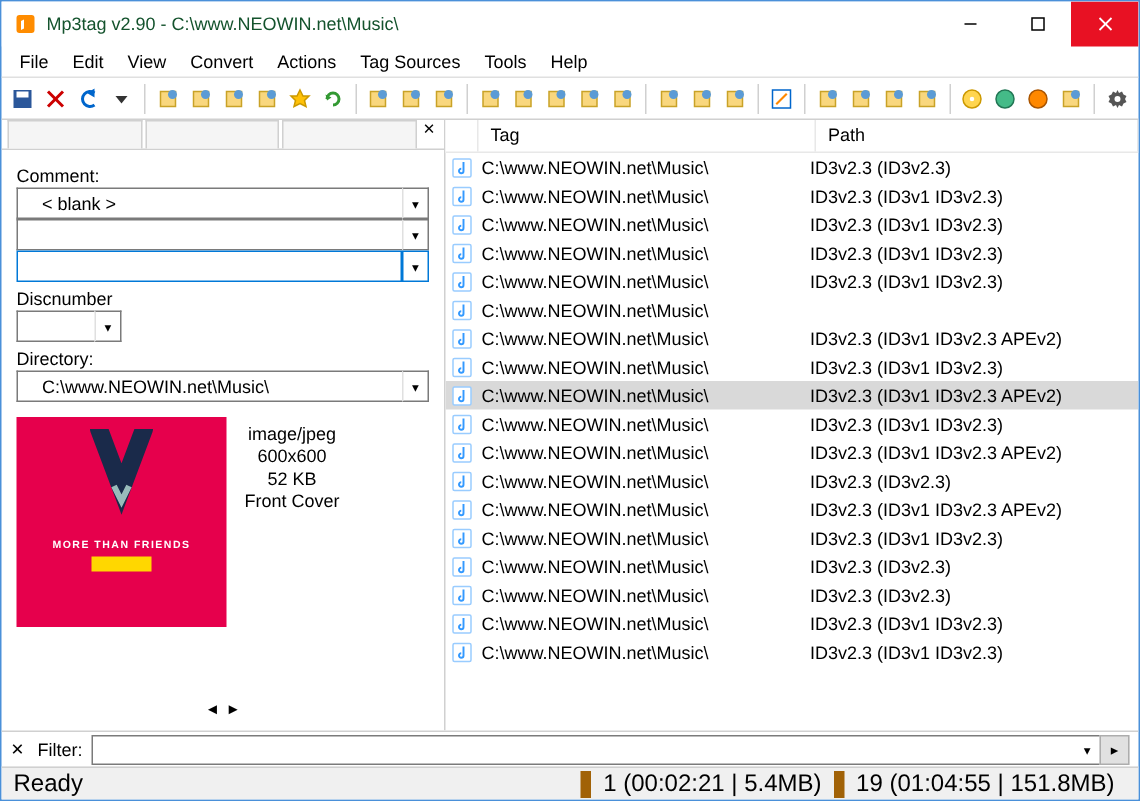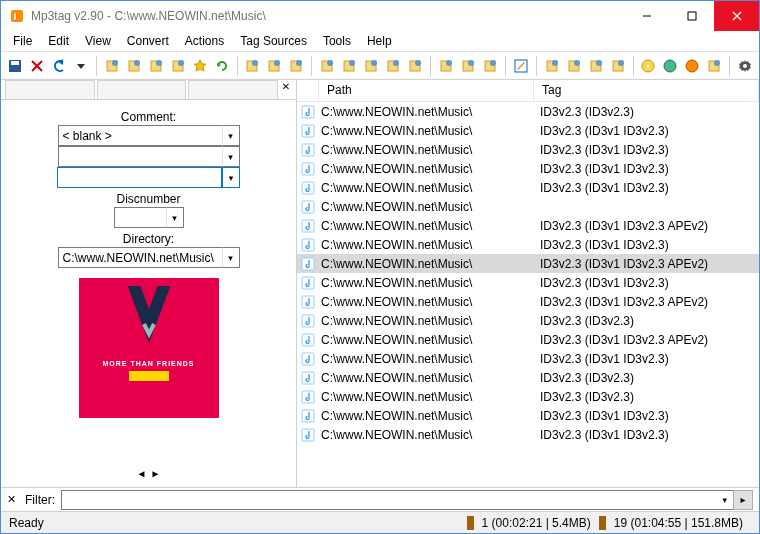--- a/index.html
+++ b/index.html
@@ -6,7 +6,7 @@
 body { font-family: "Segoe UI", Tahoma, sans-serif; font-size: 12px; background: #fff; width: 760px; height: 534px; overflow: hidden; display: flex; flex-direction: column; border: 1px solid #4a90d9; }
 .titlebar { height: 30px; background: #fff; display: flex; align-items: center; padding-left: 8px; }
 .titlebar .app-icon { width: 16px; height: 16px; margin-right: 6px; }
-.titlebar .title { flex: 1; font-size: 12px; color: #737373; }
+.titlebar .title { flex: 1; font-size: 12px; color: #14532d; }
 .titlebar .winbtn { width: 45px; height: 30px; display: flex; align-items: center; justify-content: center; cursor: pointer; }
 .titlebar .close { background: #e81123; color: #fff; }
 .menubar { height: 20px; display: flex; align-items: center; padding: 0 4px; gap: 0; }

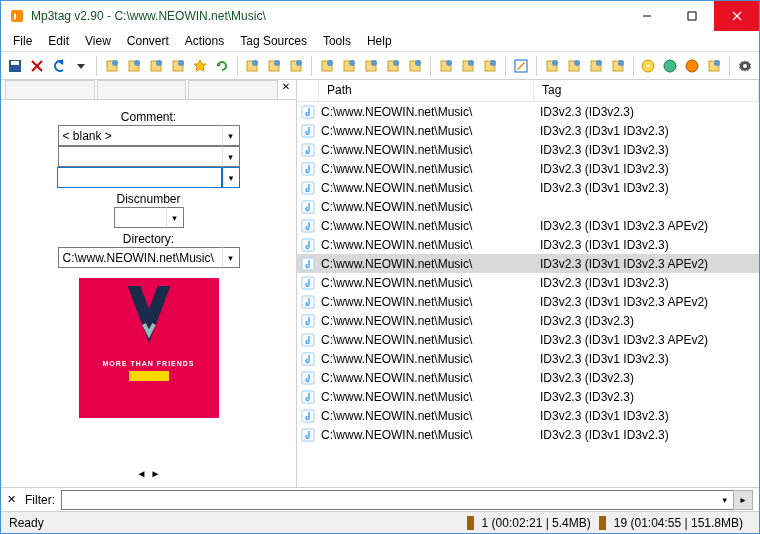--- a/index.html
+++ b/index.html
@@ -350,8 +350,8 @@
   <div class="panel-right">
     <div class="list-header">
       <div class="col col-icon"></div>
+      <div class="col col-tag">Tag</div>
       <div class="col col-path">Path</div>
-      <div class="col col-tag">Tag</div>
     </div>
     <div class="list-body" id="listbody">
         <div class="row">

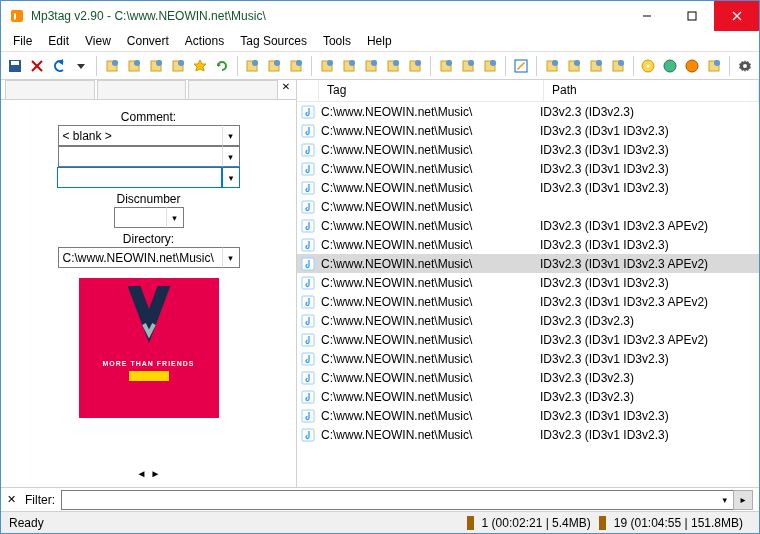--- a/index.html
+++ b/index.html
@@ -19,7 +19,7 @@
 .tabstrip { height: 20px; display: flex; gap: 2px; padding: 0 4px; border-bottom: 1px solid #d0d0d0; position: relative; }
 .tabstrip .tab { flex: 1; border: 1px solid #d0d0d0; border-bottom: none; background: #f5f5f5; }
 .tabstrip .close-x { width: 12px; height: 12px; font-size: 10px; cursor: pointer; display:flex; align-items:center; justify-content:center;}
-.panel-body { flex: 1; padding: 6px 10px; overflow-y: auto; display: flex; flex-direction: column; align-items: center; }
+.panel-body { flex: 1; padding: 6px 10px; overflow-y: auto; display: flex; flex-direction: column; }
 .field-label { margin-top: 4px; margin-bottom: 1px; font-size: 12px; }
 .field-input { width: 100%; height: 21px; border: 1px solid #7a7a7a; font-size: 12px; padding: 0 4px; background: #fff; }
 .field-input.sel { border: 1px solid #0078d7; }

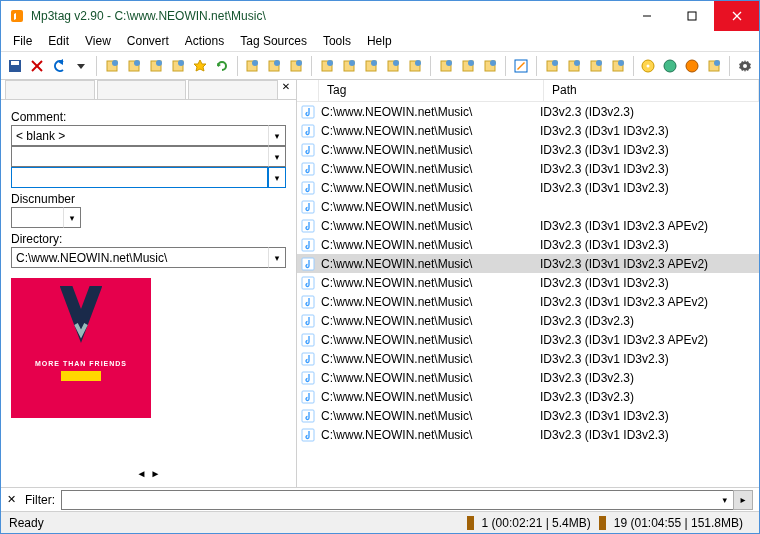--- a/index.html
+++ b/index.html
@@ -21,7 +21,7 @@
 .tabstrip .close-x { width: 12px; height: 12px; font-size: 10px; cursor: pointer; display:flex; align-items:center; justify-content:center;}
 .panel-body { flex: 1; padding: 6px 10px; overflow-y: auto; display: flex; flex-direction: column; }
 .field-label { margin-top: 4px; margin-bottom: 1px; font-size: 12px; }
-.field-input { width: 100%; height: 21px; border: 1px solid #7a7a7a; font-size: 12px; padding: 0 4px; background: #fff; }
+.field-input { width: 100%; height: 21px; border: 1px solid #7a7a7a; font-size: 12px; padding: 0 16px; background: #fff; }
 .field-input.sel { border: 1px solid #0078d7; }
 .combo { display: flex; }
 .combo input { flex: 1; border-right: none; }

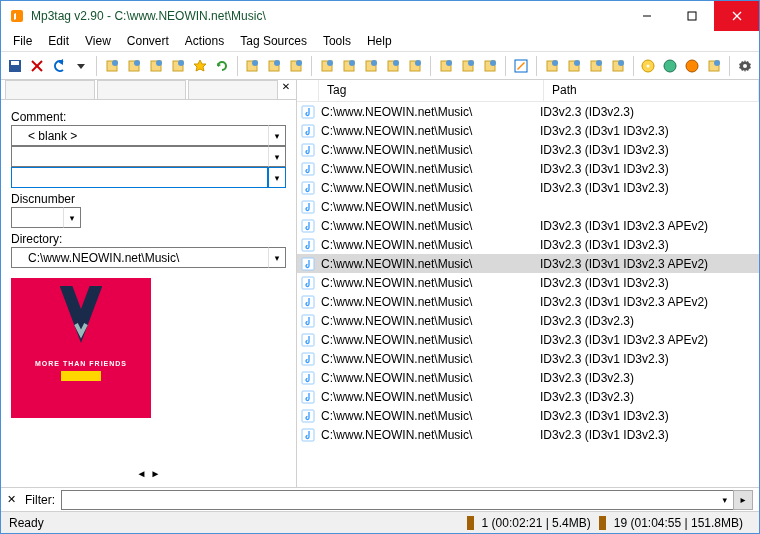--- a/index.html
+++ b/index.html
@@ -339,6 +339,12 @@
           <div class="txt">MORE THAN FRIENDS</div>
           <div class="bar"></div>
         </div>
+        <div class="cover-meta">
+          <span>image/jpeg</span>
+          <span>600x600</span>
+          <span>52 KB</span>
+          <span>Front Cover</span>
+        </div>
       </div>
       <div class="navbtns">
         <span class="nb">◄</span>

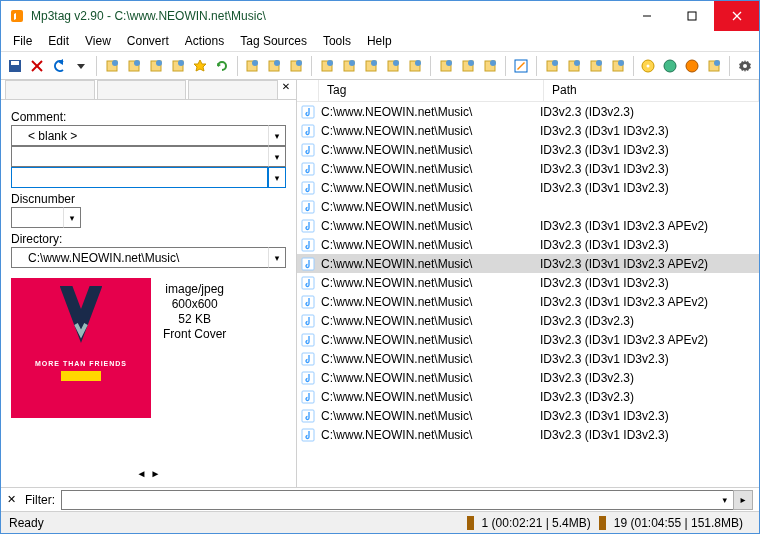--- a/index.html
+++ b/index.html
@@ -53,7 +53,7 @@
 .filterbar .lbl { font-size:12px;text-align:right;}
 .filterbar input { flex:1; height:20px; border:1px solid #7a7a7a; padding:0 4px;}
 .filterbar .go { width:20px; height:20px; border:1px solid #adadad; display:flex; align-items:center; justify-content:center; font-size:10px; cursor:pointer; background:#e1e1e1;}
-.statusbar { height: 22px; display: flex; align-items: center; padding: 0 8px; border-top: 1px solid #d0d0d0; font-size: 12px; background:#f0f0f0;}
+.statusbar { height: 22px; display: flex; align-items: center; padding: 0 8px; border-top: 1px solid #d0d0d0; font-size: 16px; background:#f0f0f0;}
 .statusbar .left { flex:1;}
 .statusbar .seg { padding: 0 8px; border-left:7px solid #a16207;}
 svg { display:block; }

